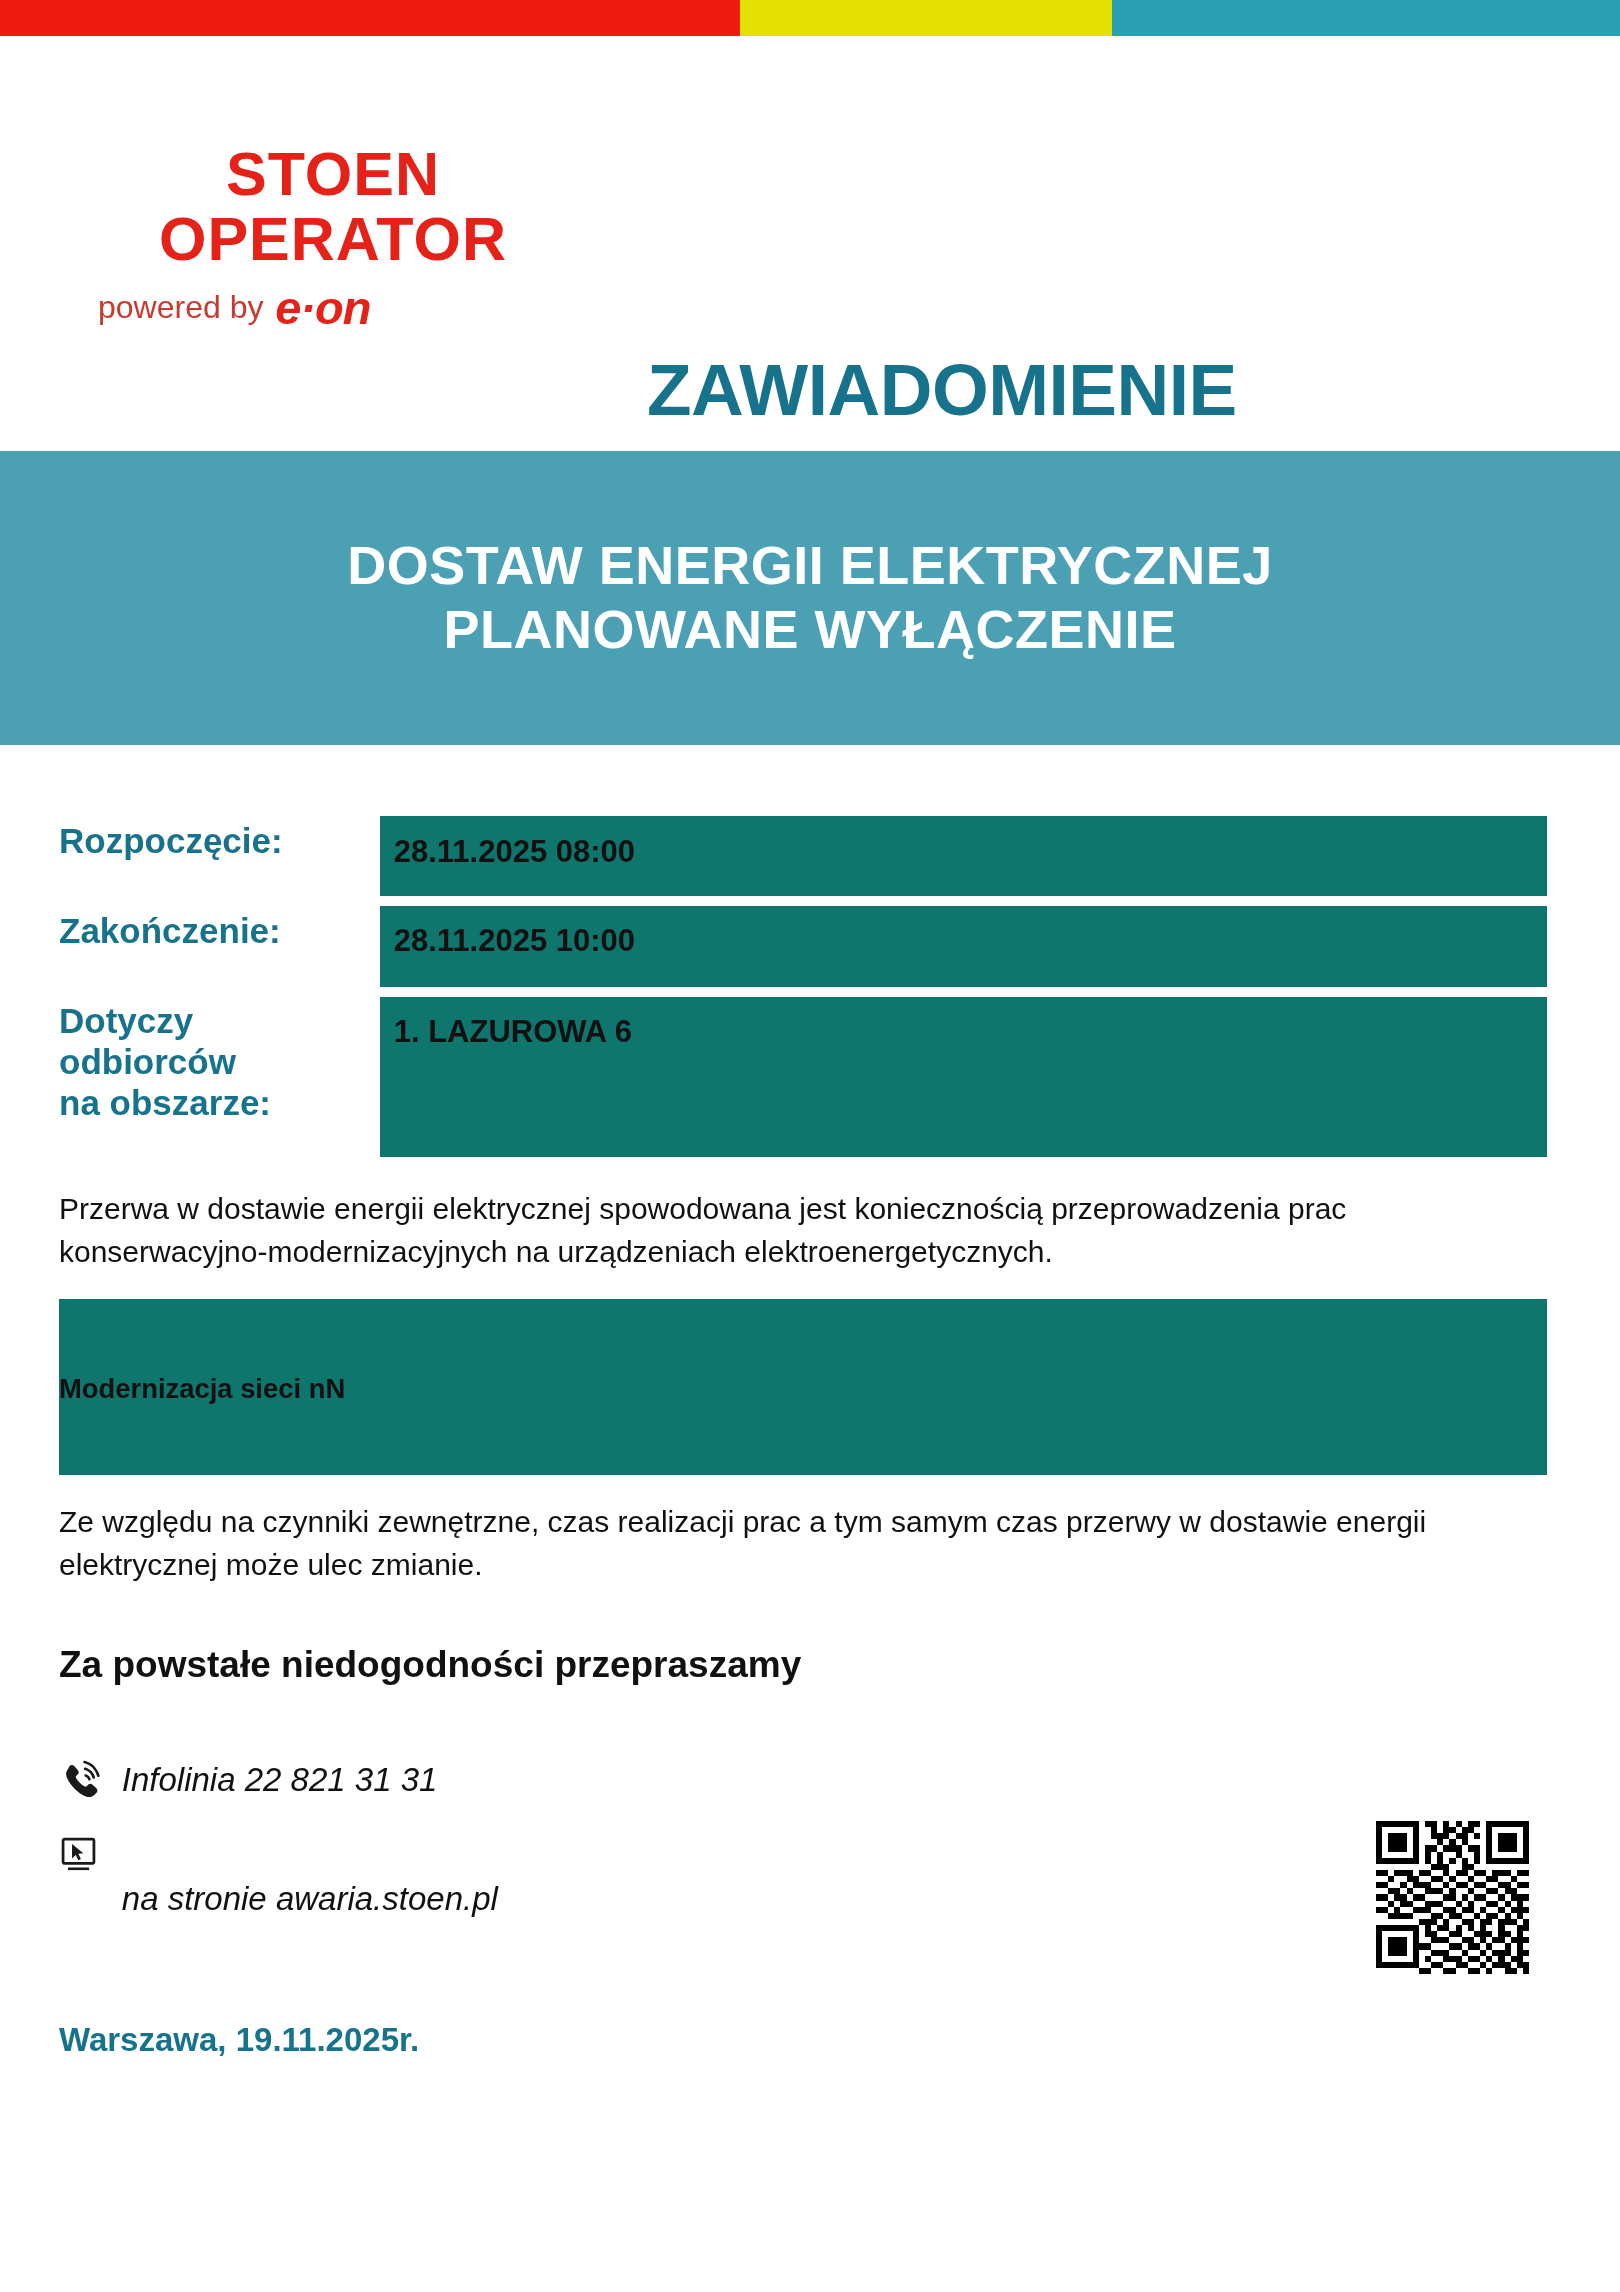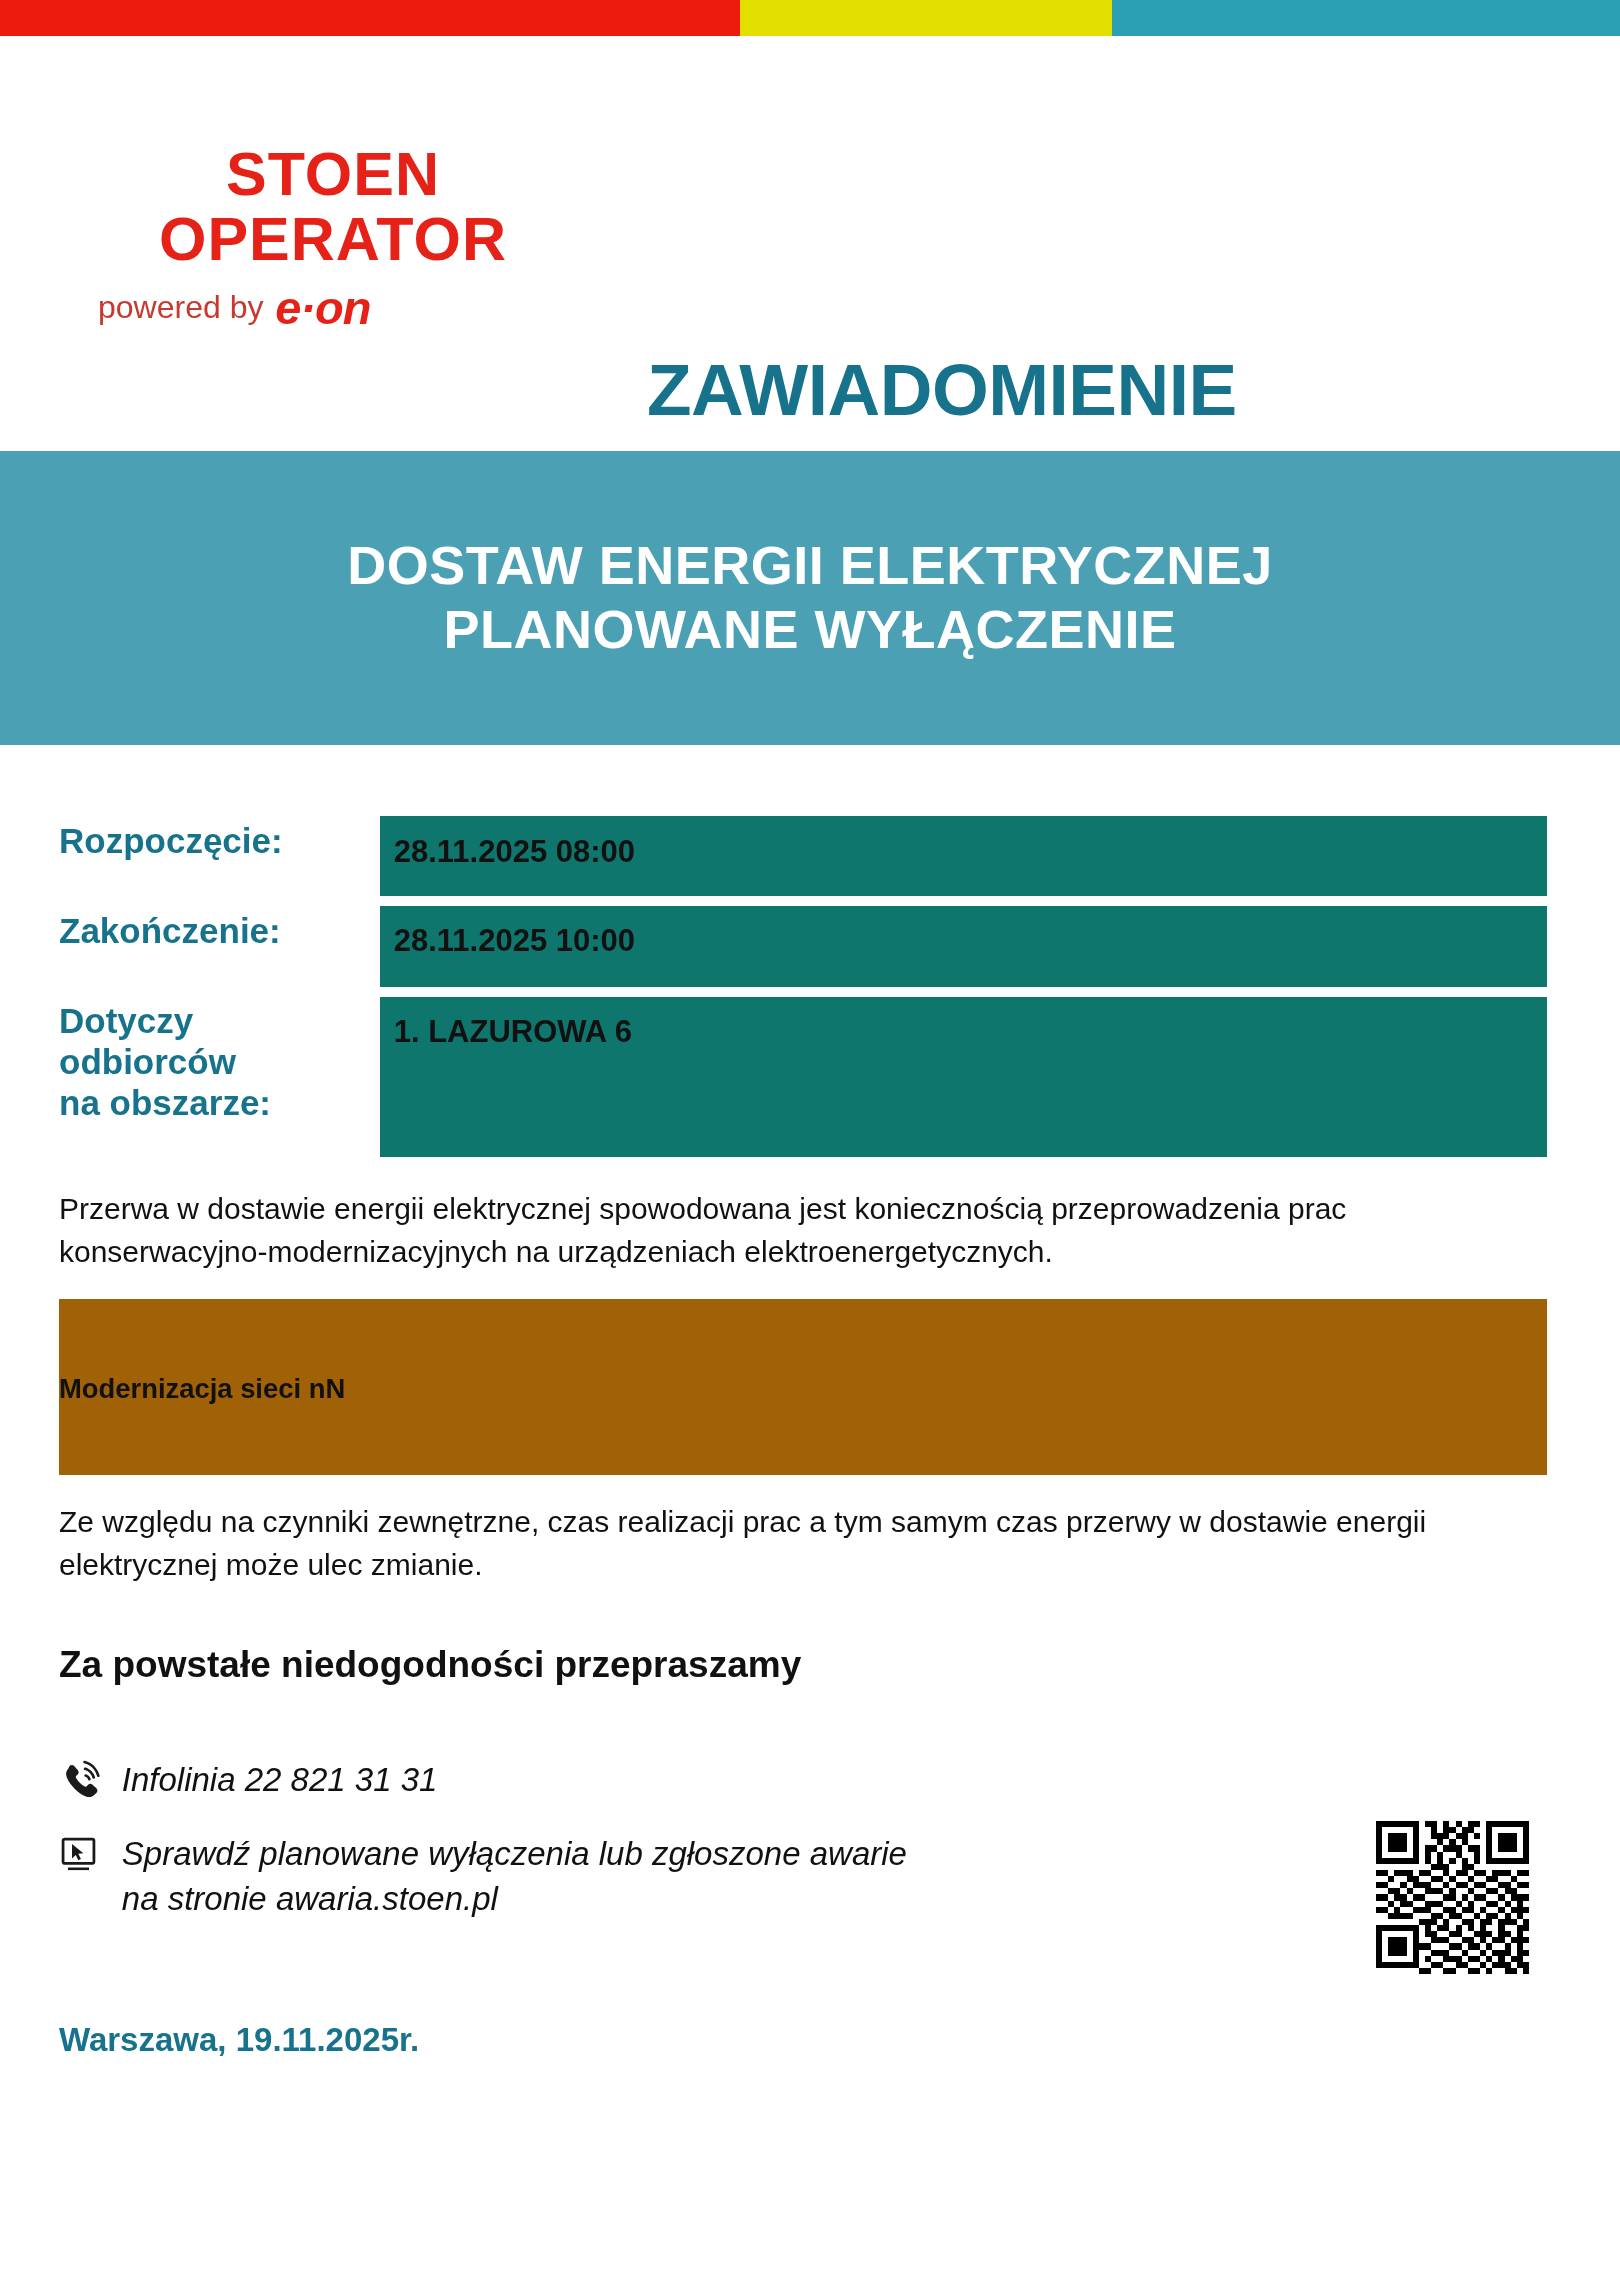--- a/index.html
+++ b/index.html
@@ -156,7 +156,7 @@
     top: 1299px;
     width: 1488px;
     height: 176px;
-    background: #a16207;
+    background: #0f766e;
   }
   .gray-block .gb-text {
     position: absolute;

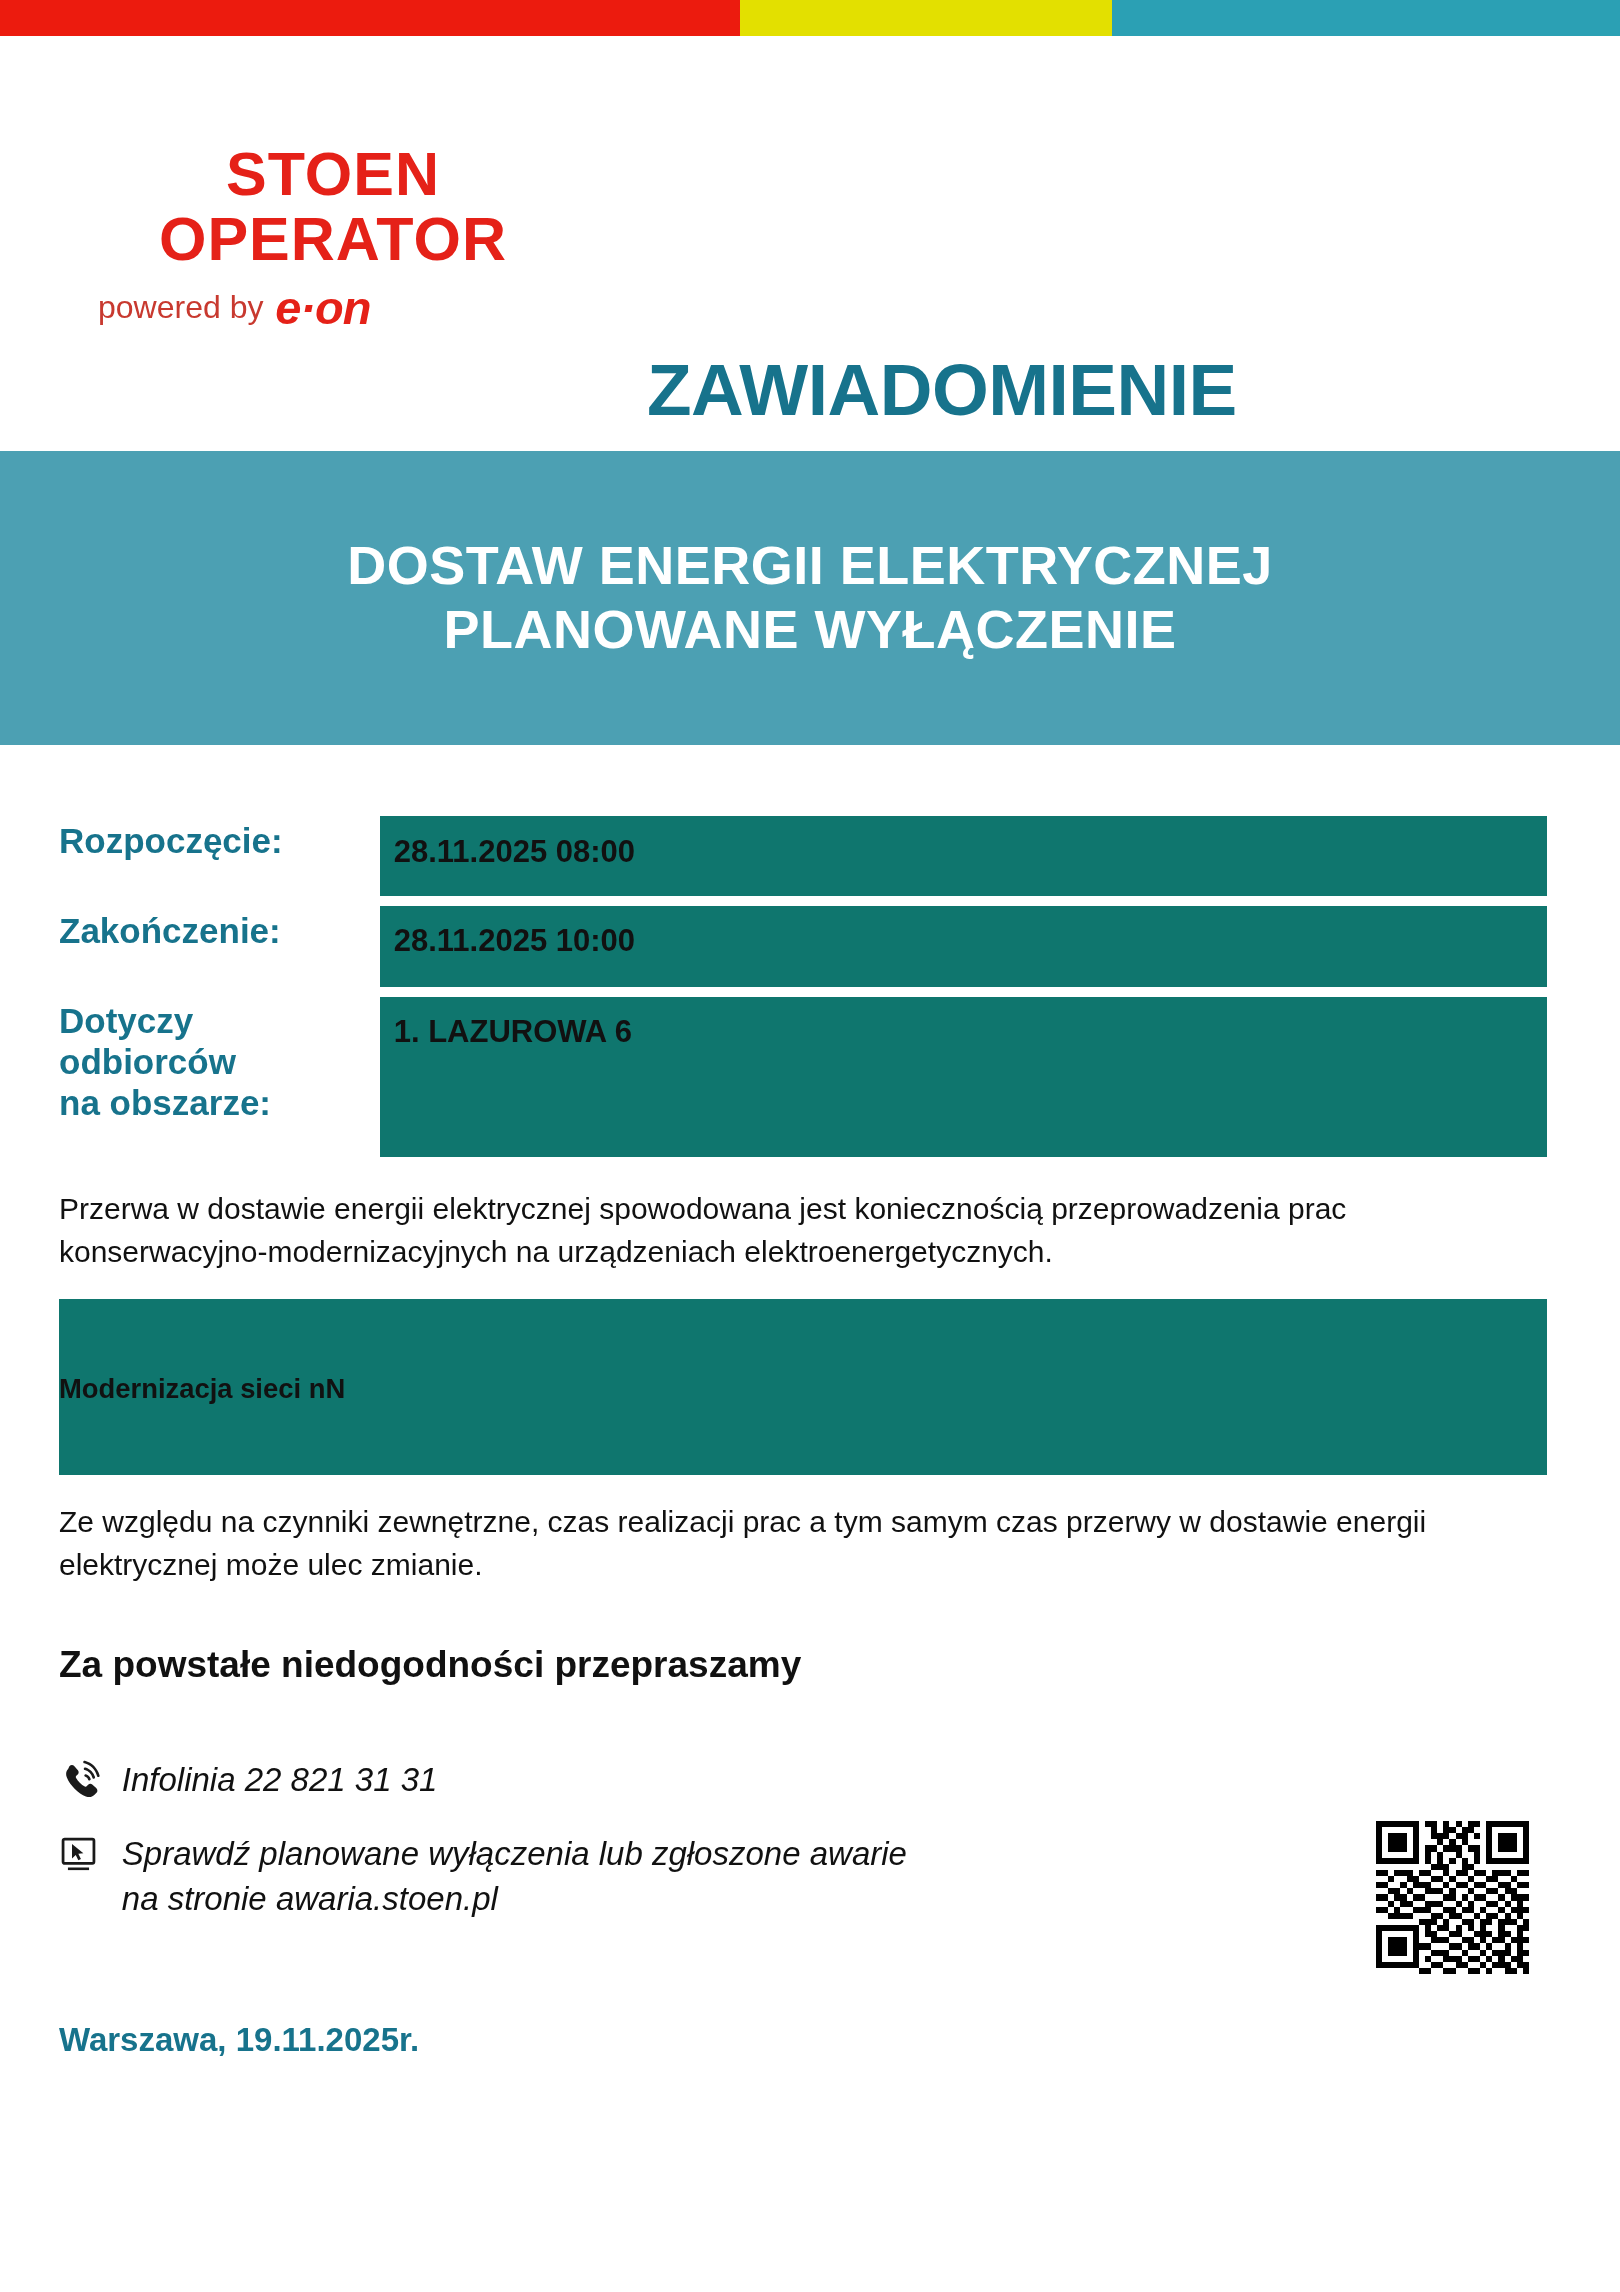--- a/index.html
+++ b/index.html
@@ -309,7 +309,7 @@
         </svg>
       </span>
       <span class="contact-text">
-        <span>Sprawdź planowane wyłączenia lub zgłoszone awarie</span><br>
+        <br>
         <span>na stronie awaria.stoen.pl</span>
       </span>
     </div>

